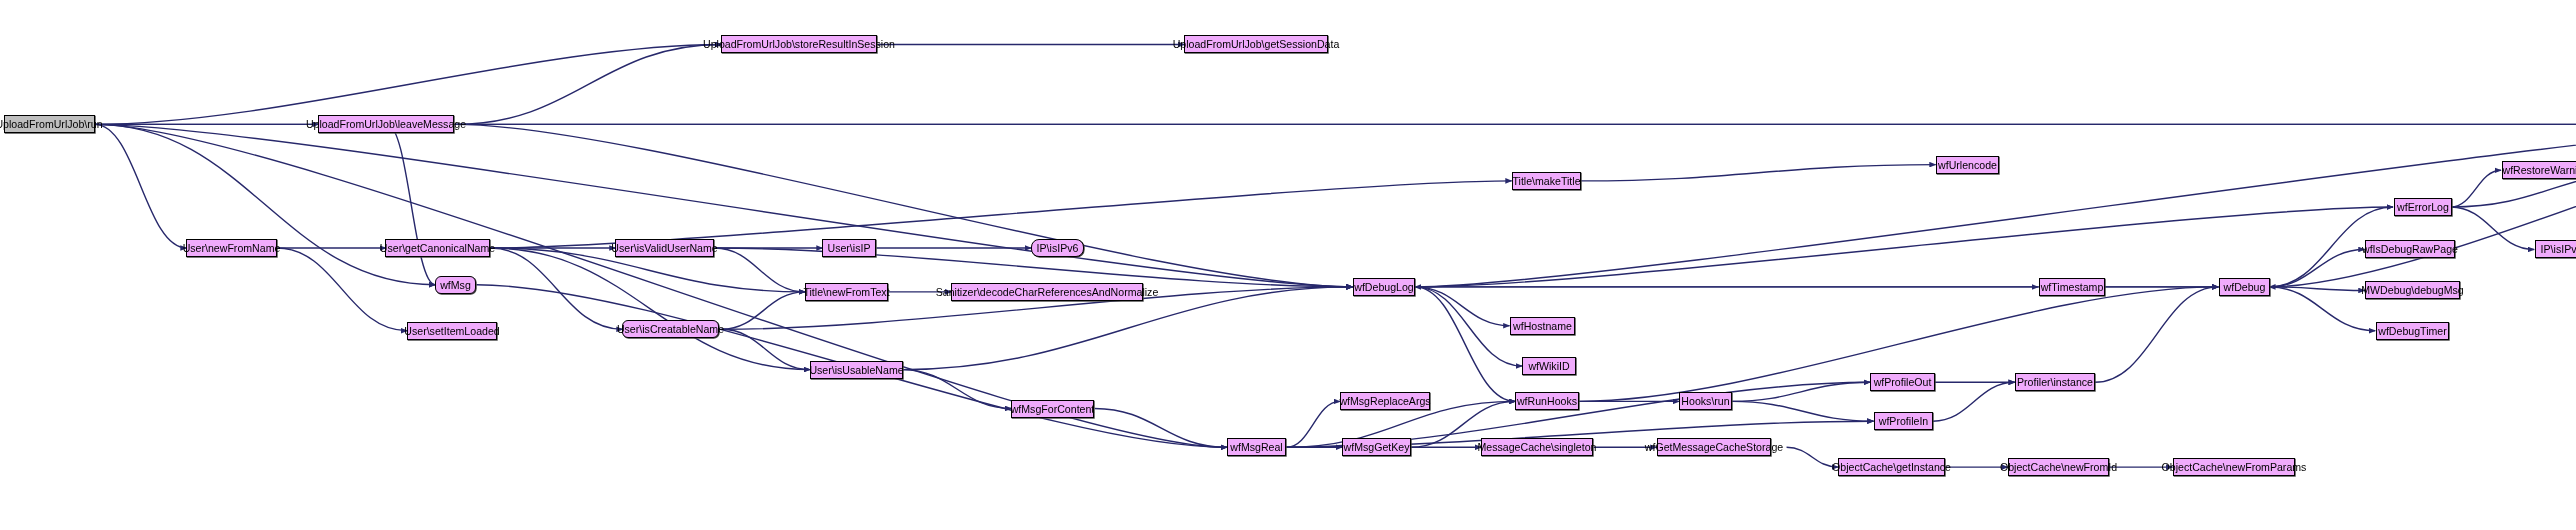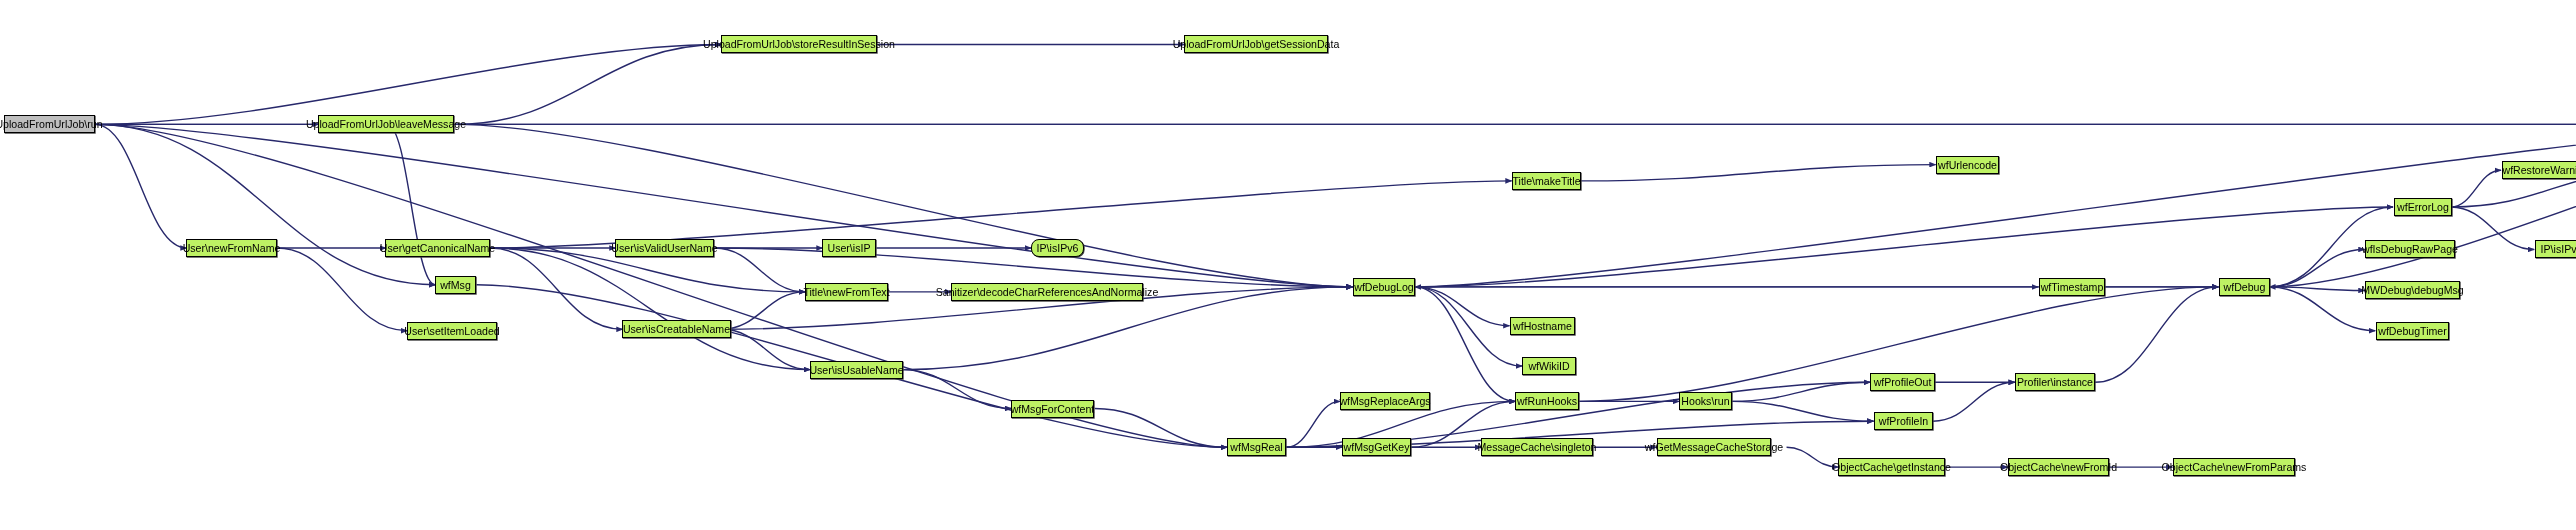--- a/index.html
+++ b/index.html
@@ -17,7 +17,7 @@
     position:absolute;
     box-sizing:border-box;
     border:0.7px solid #000000;
-    background:#bef264;
+    background:#f0abfc;
     color:#000000;
     font-size:10.6px;
     line-height:1;

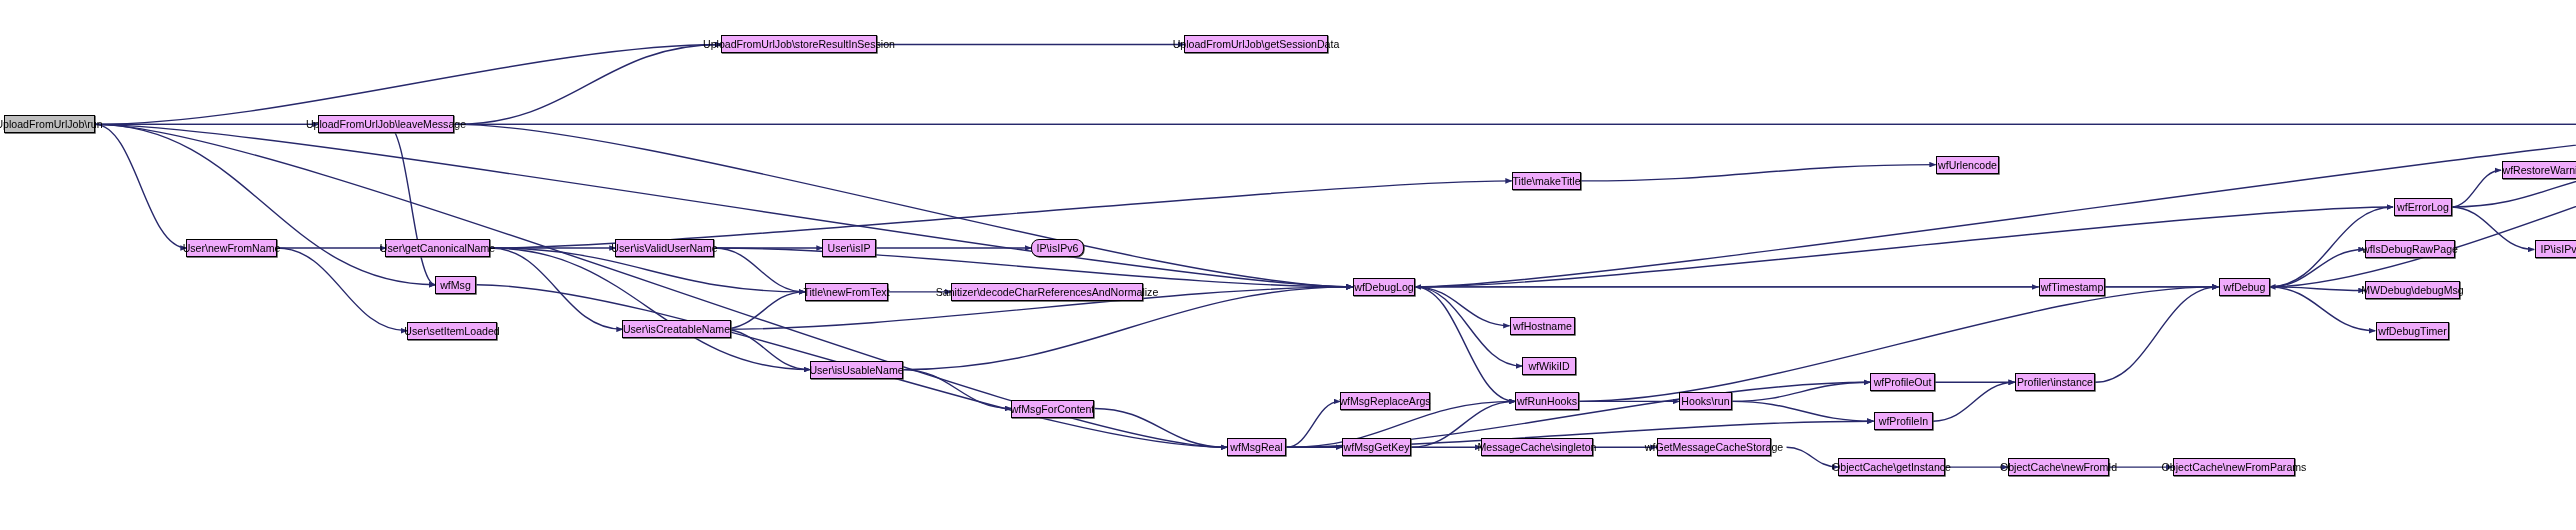--- a/index.html
+++ b/index.html
@@ -157,7 +157,7 @@
     <div class="node" style="left: 1031px; top: 239px; width: 53px; border-radius: 8px;">
       <span>IP\isIPv6</span>
     </div>
-    <div class="node" style="left: 435px; top: 276px; width: 41px;">
+    <div class="node" style="left: 435px; top: 276px; width: 41px; border-radius: 6px;">
       <span>wfMsg</span>
     </div>
     <div class="node" style="left: 407px; top: 322px; width: 90px;">

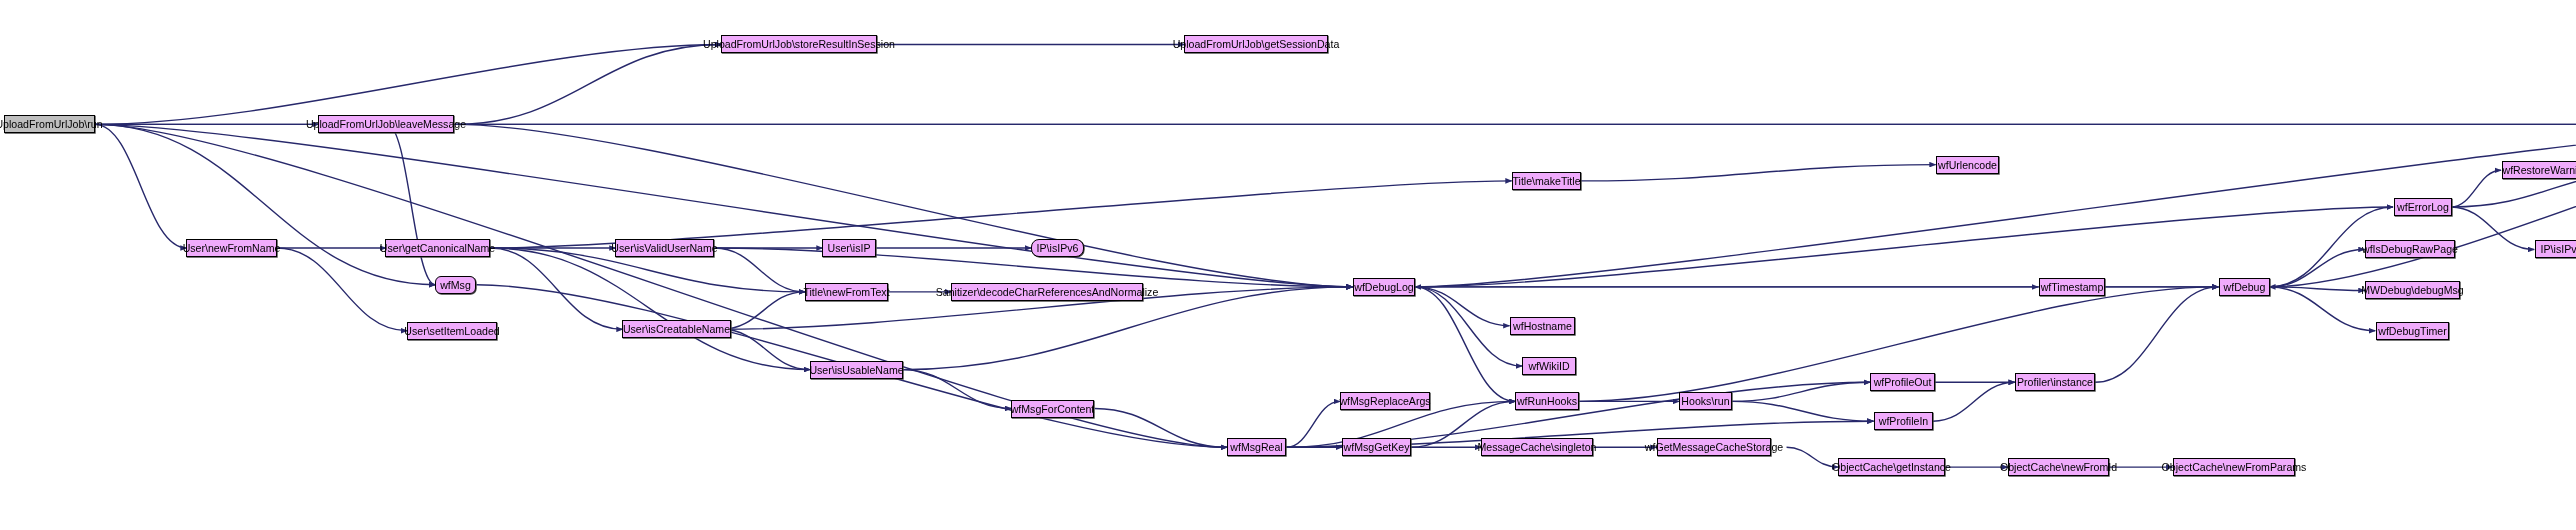--- a/index.html
+++ b/index.html
@@ -163,7 +163,7 @@
     <div class="node" style="left: 407px; top: 322px; width: 90px;">
       <span>User\setItemLoaded</span>
     </div>
-    <div class="node" style="left: 622px; top: 320px; width: 109px;">
+    <div class="node" style="left: 622px; top: 320px; width: 97px; border-radius: 6px;">
       <span>User\isCreatableName</span>
     </div>
     <div class="node" style="left: 805px; top: 283px; width: 83px;">

